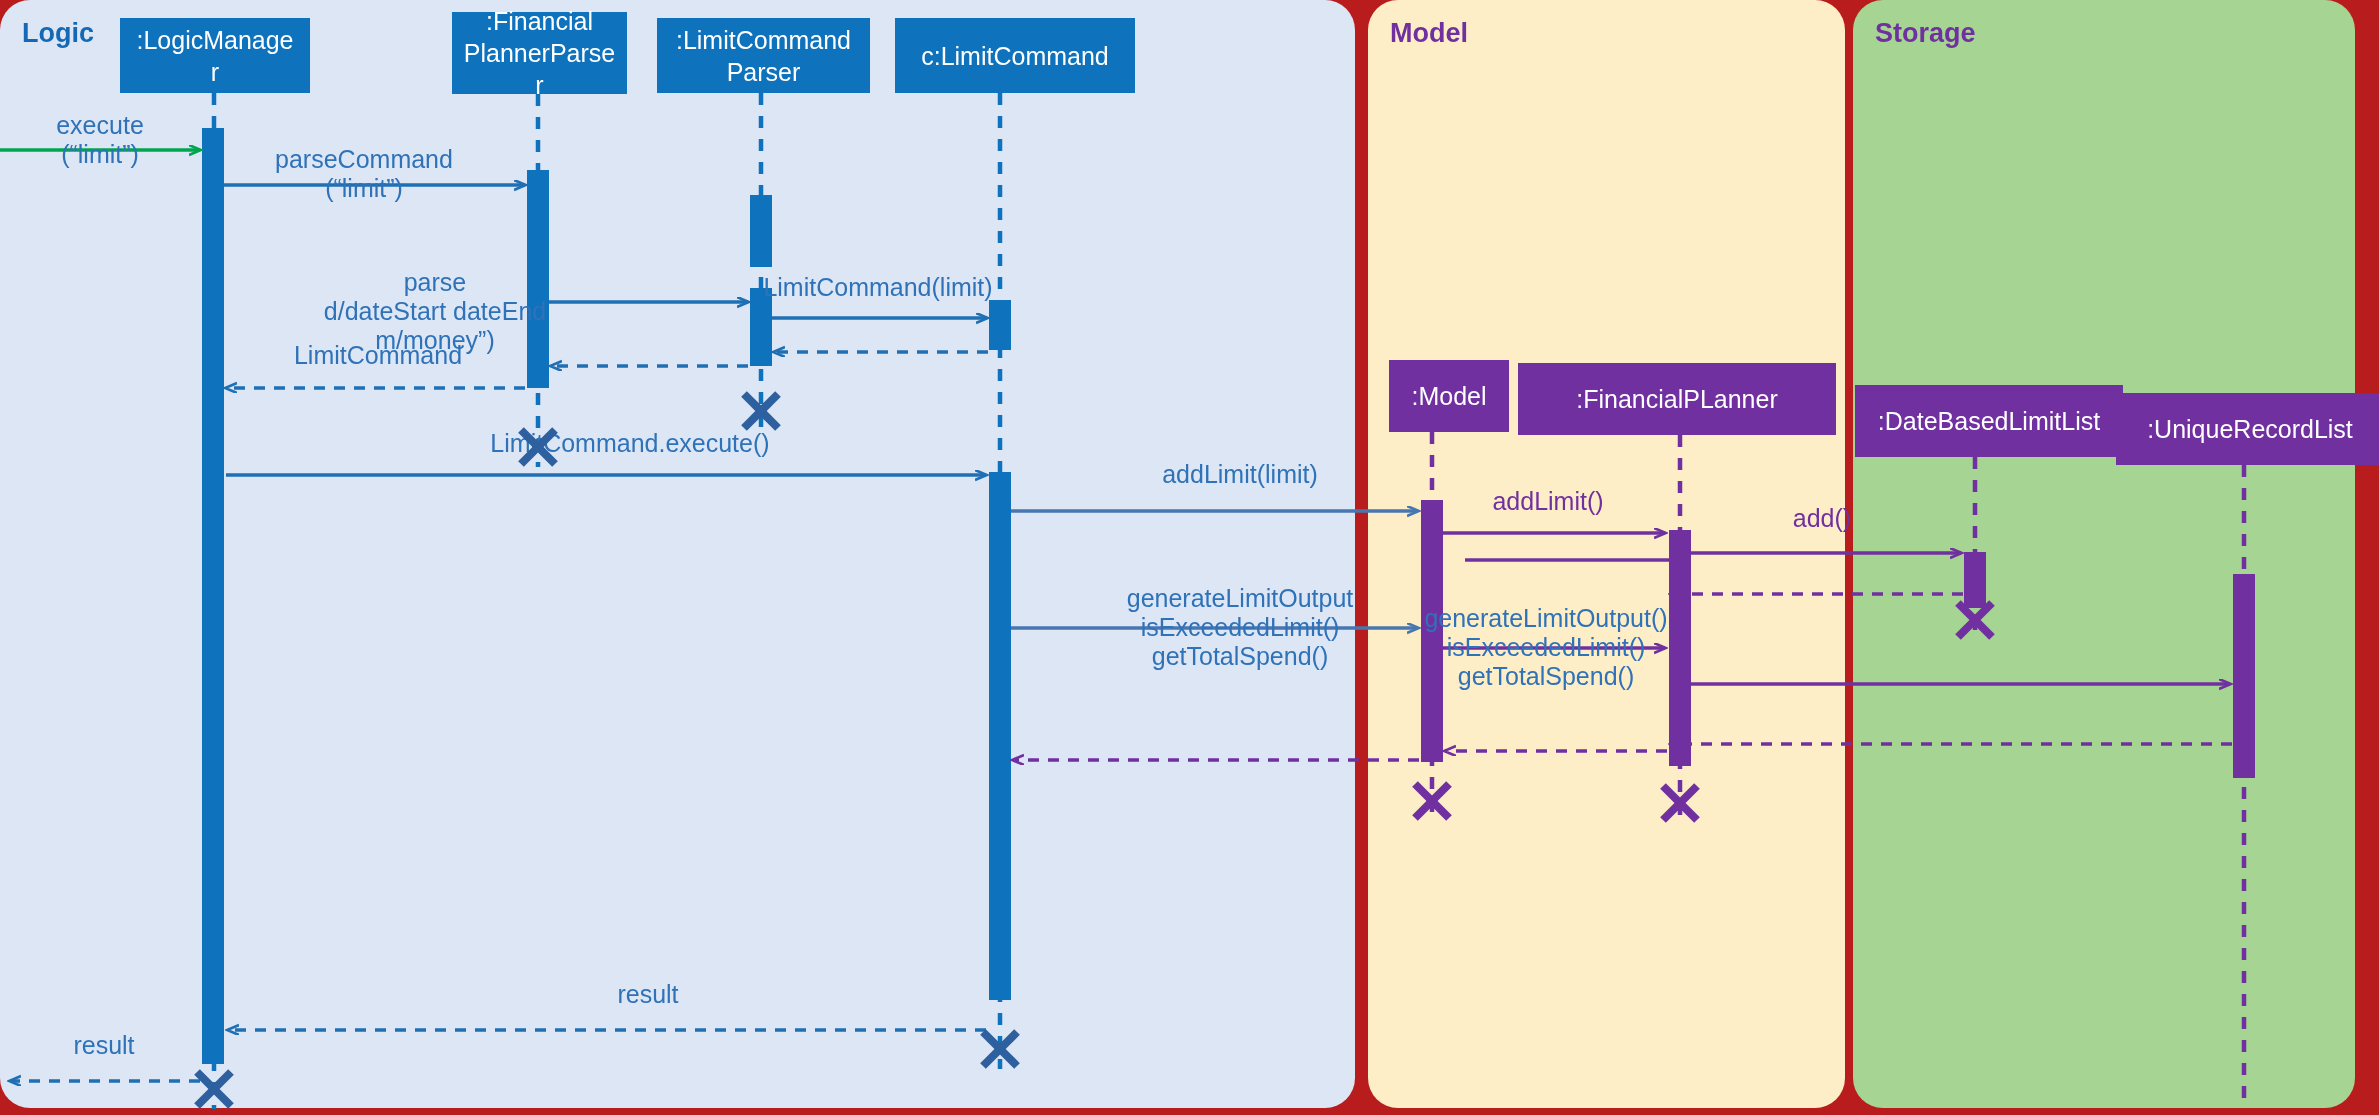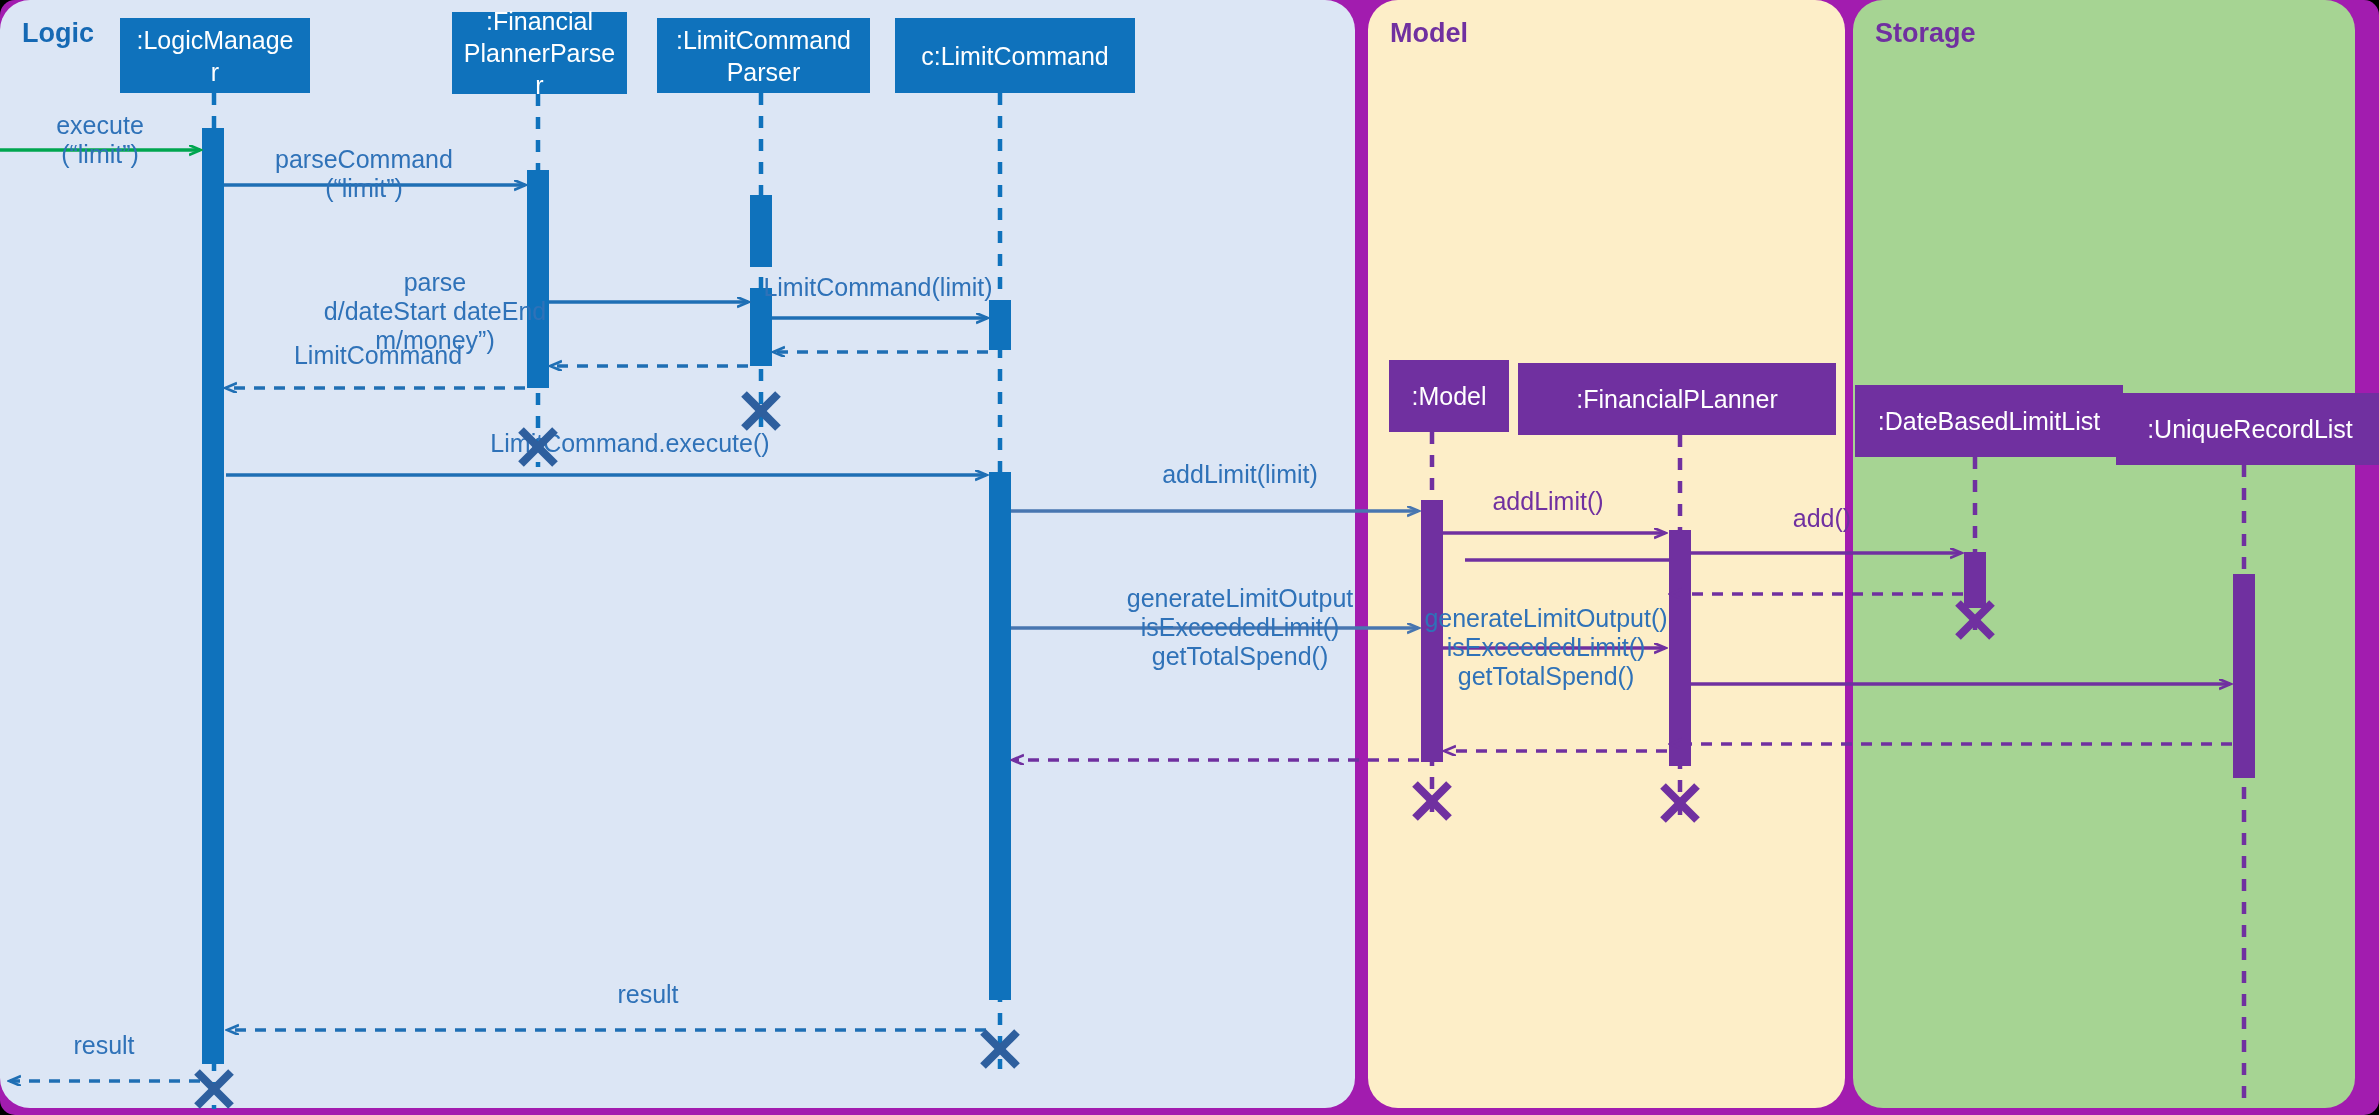--- a/index.html
+++ b/index.html
@@ -12,9 +12,8 @@
     position: relative;
     width: 2379px;
     height: 1115px;
-    background: #a21caf;
+    background: #b91c1c;
     overflow: hidden;
-    border-radius: 15px;
   }
   svg#diagram {
     position: absolute;

